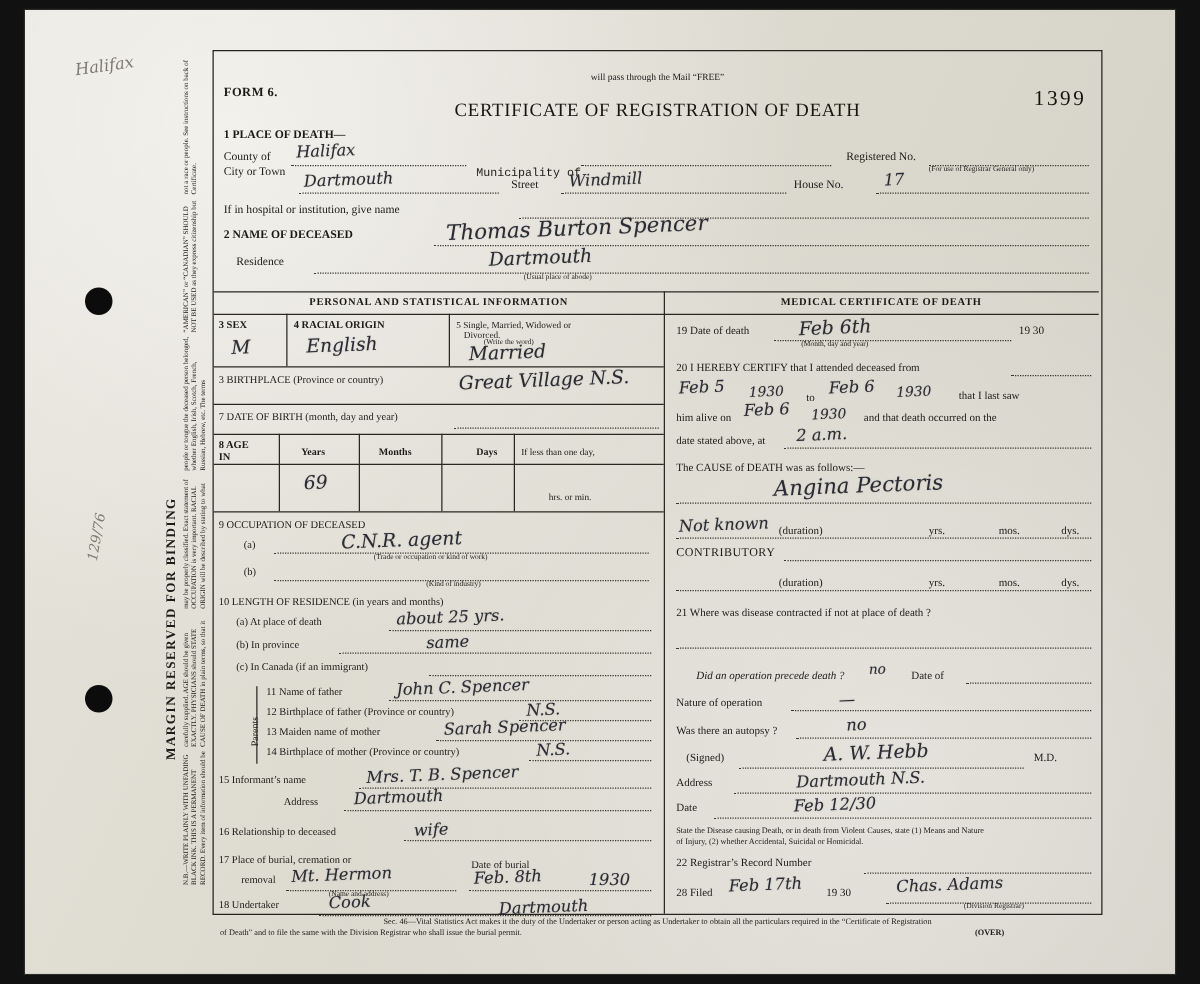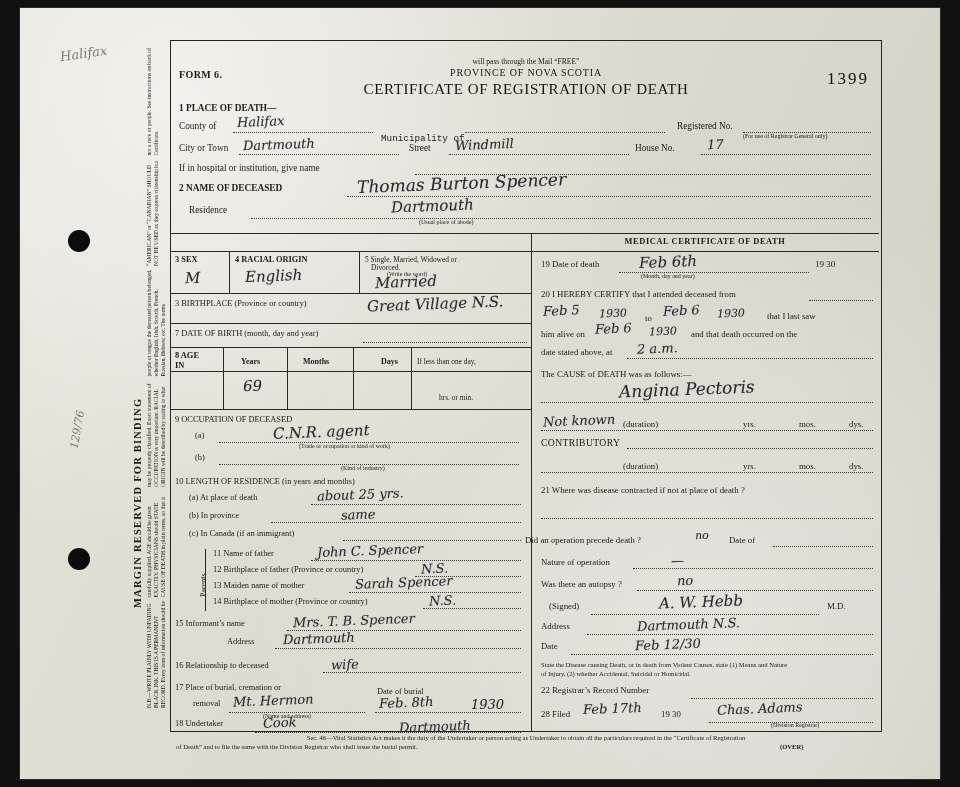--- a/index.html
+++ b/index.html
@@ -71,7 +71,6 @@
       <div class="hdr topnote" style="top:16px;">will pass through the Mail “FREE”</div>
 
       <div class="form6">FORM 6.</div>
-      <div class="prov">PROVINCE OF NOVA SCOTIA</div>
       <div class="title">CERTIFICATE OF REGISTRATION OF DEATH</div>
       <div class="regno">1399</div>
 

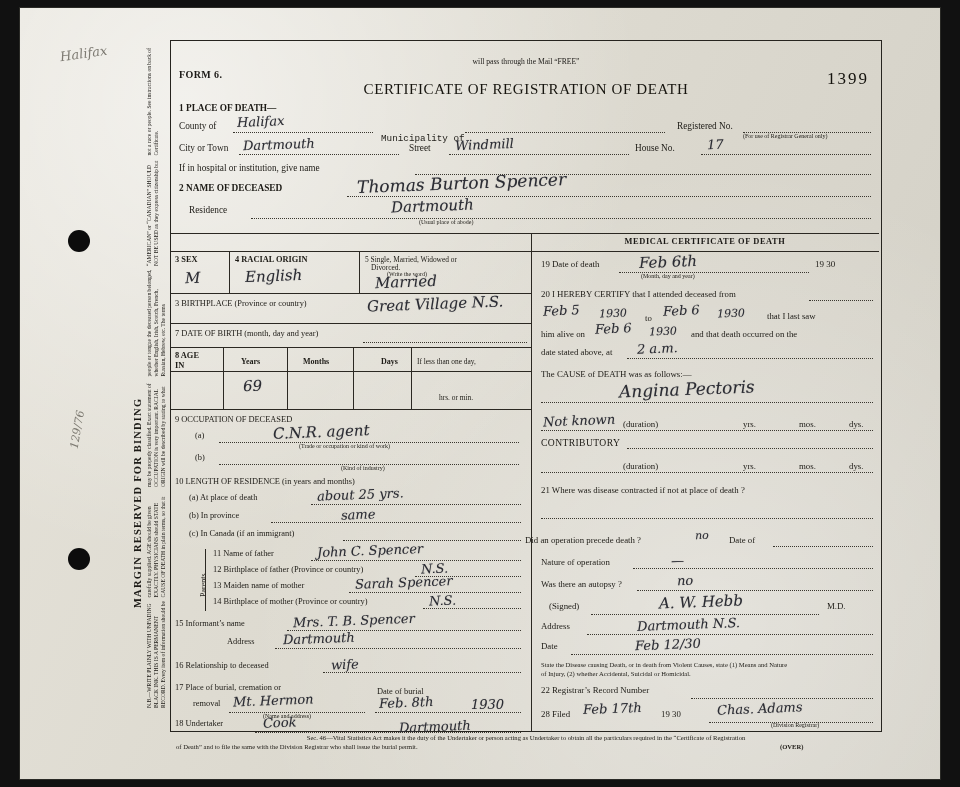--- a/index.html
+++ b/index.html
@@ -88,7 +88,7 @@
       <div class="dots" style="left:572px;top:90px;width:128px;"></div>
       <div class="lbl xs" style="left:572px;top:92px;">(For use of Registrar General only)</div>
 
-      <div class="lbl" style="left:8px;top:102px;">City or Town</div>
+      <div class="lbl" style="left:8px;top:92px;">City or Town</div>
       <div class="dots" style="left:68px;top:112px;width:160px;"></div>
       <div class="hw md" style="left:72px;top:96px;">Dartmouth</div>
 

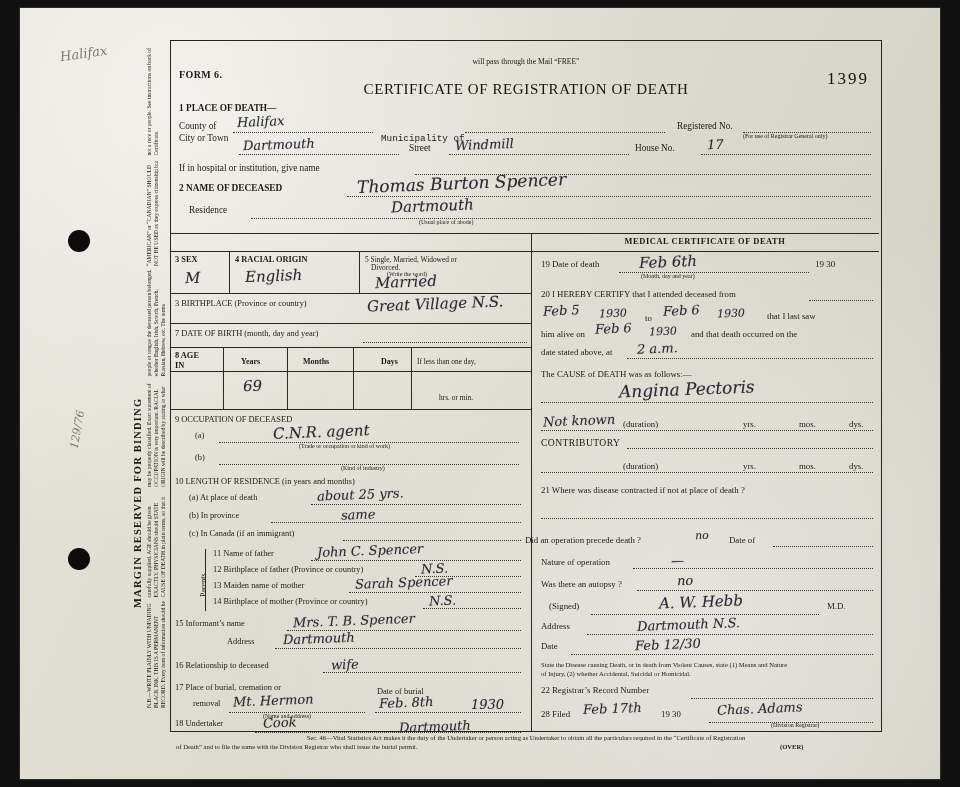--- a/index.html
+++ b/index.html
@@ -116,6 +116,7 @@
       <div class="line hline" style="left:0px;top:192px;width:708px;"></div>
       <div class="line hline" style="left:0px;top:210px;width:708px;"></div>
 
+      <div class="secthead" style="left:0px;top:196px;width:360px;">PERSONAL AND STATISTICAL INFORMATION</div>
       <div class="secthead" style="left:360px;top:196px;width:348px;">MEDICAL CERTIFICATE OF DEATH</div>
 
       <div class="line hline" style="left:0px;top:252px;width:360px;"></div>

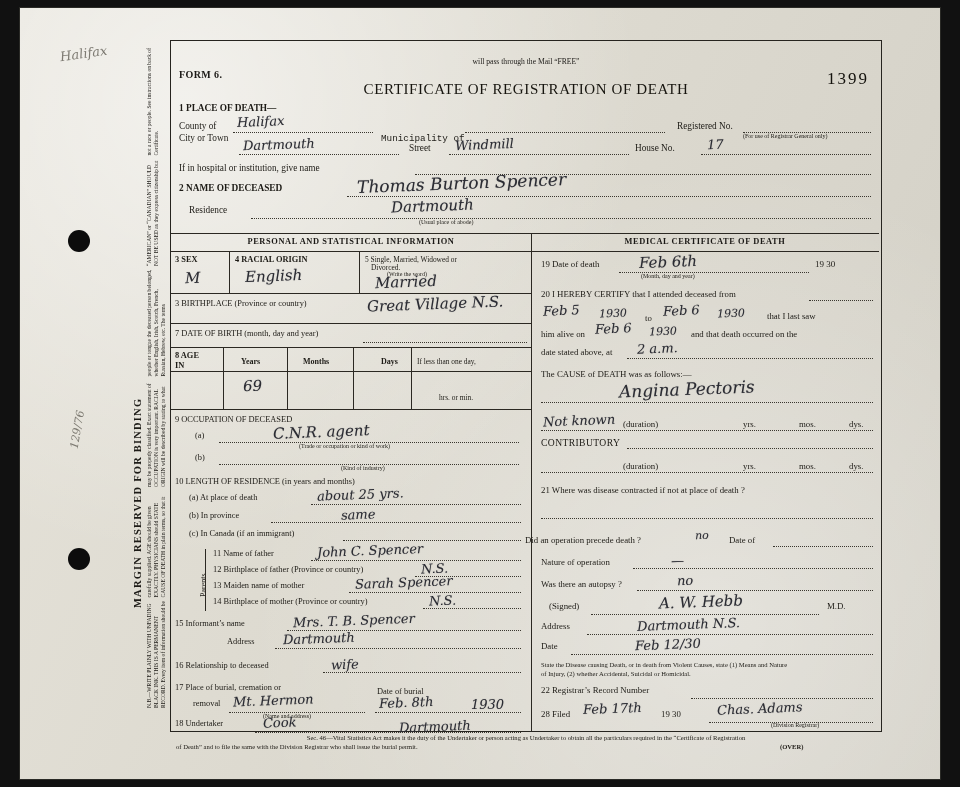--- a/index.html
+++ b/index.html
@@ -276,7 +276,7 @@
       <div class="lbl" style="left:370px;top:444px;font-size:8.8px;">21 Where was disease contracted if not at place of death ?</div>
       <div class="dots" style="left:370px;top:476px;width:332px;"></div>
 
-      <div class="lbl" style="left:354px;top:494px;font-size:8.8px;">Did an operation precede death ?</div>
+      <div class="lbl" style="left:386px;top:494px;font-size:8.8px;font-style:italic;">Did an operation precede death ?</div>
       <div class="hw sm" style="left:524px;top:488px;">no</div>
       <div class="lbl" style="left:558px;top:494px;font-size:8.8px;">Date of</div>
       <div class="dots" style="left:602px;top:504px;width:100px;"></div>

